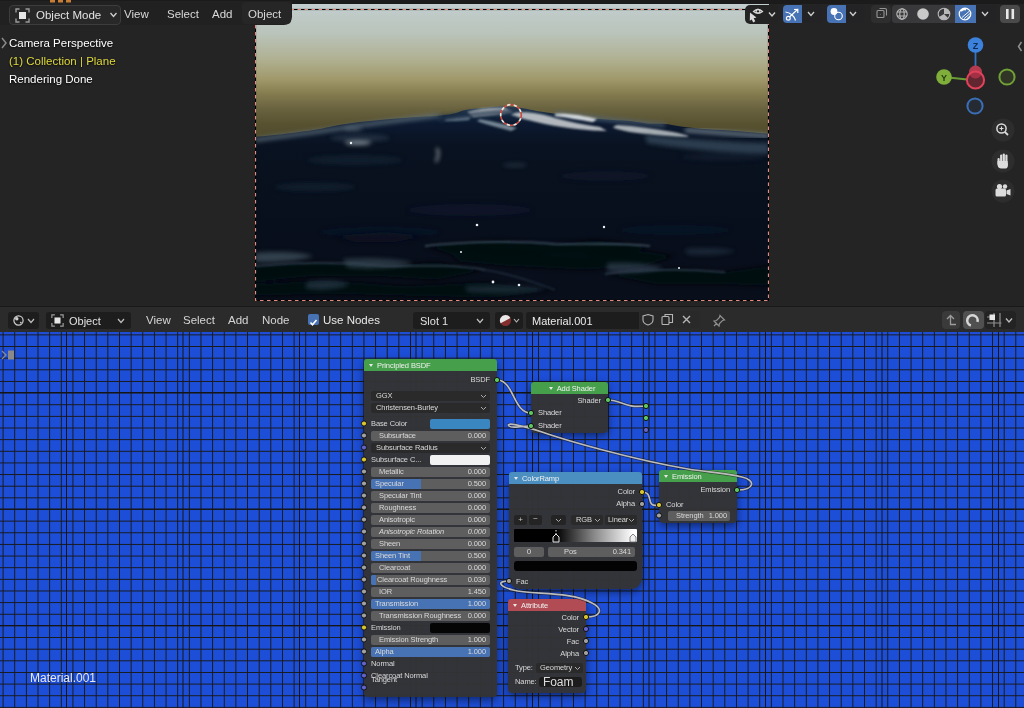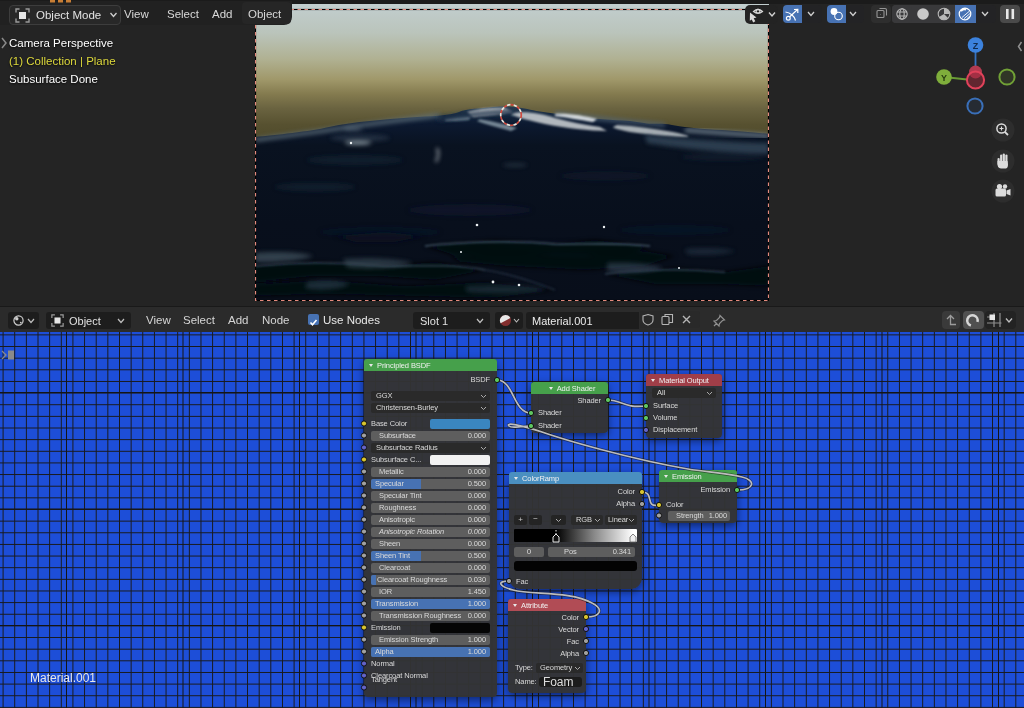--- a/index.html
+++ b/index.html
@@ -286,7 +286,7 @@
 
   <div class="abs ovl" style="top:37px;">Camera Perspective</div>
   <div class="abs ovl" style="top:55px;color:#ddd83c;">(1) Collection | Plane</div>
-  <div class="abs ovl" style="top:73px;">Subsurface Done</div>
+  <div class="abs ovl" style="top:73px;">Rendering Done</div>
 </div>
 
 <div class="abs" id="shdr">

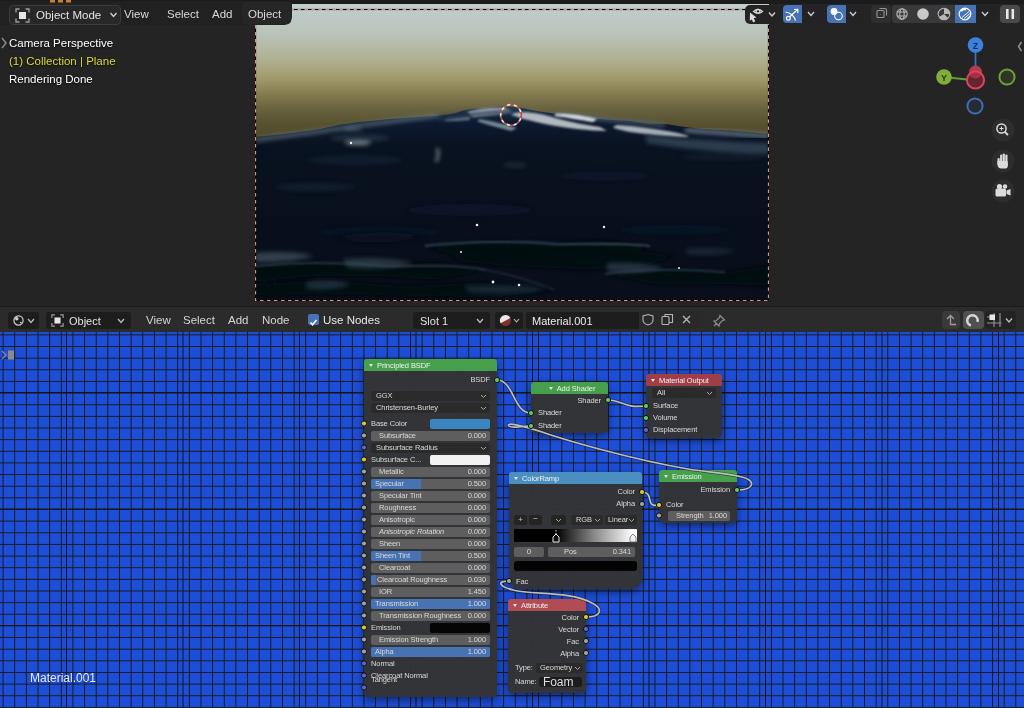--- a/index.html
+++ b/index.html
@@ -492,18 +492,6 @@
     <div class="row" style="top:39px;">Shader</div>
   </div>
 
-  <div class="node" style="left:646px;top:42px;width:76px;height:64px;">
-    <div class="nh" style="background:#a03e48;"><span class="tri"></span>Material Output</div>
-    <div class="dd" style="top:14px;left:6px;right:6px;">
-        <span class="lab">All</span>
-        <svg style="position:absolute;right:3px;top:2.5px;" width="7" height="5">
-          <path d="M1,1 L3.5,3.5 L6,1" stroke="#aaa" stroke-width="1" fill="none"></path>
-        </svg>
-      </div>
-    <div class="row" style="top:27px;">Surface</div>
-    <div class="row" style="top:39px;">Volume</div>
-    <div class="row" style="top:51px;">Displacement</div>
-  </div>
 
   <div class="node" style="left:509px;top:140px;width:133px;height:117px;border-radius:11px;">
     <div class="nh" style="background:#4a8fc0;"><span class="tri"></span>ColorRamp</div>

